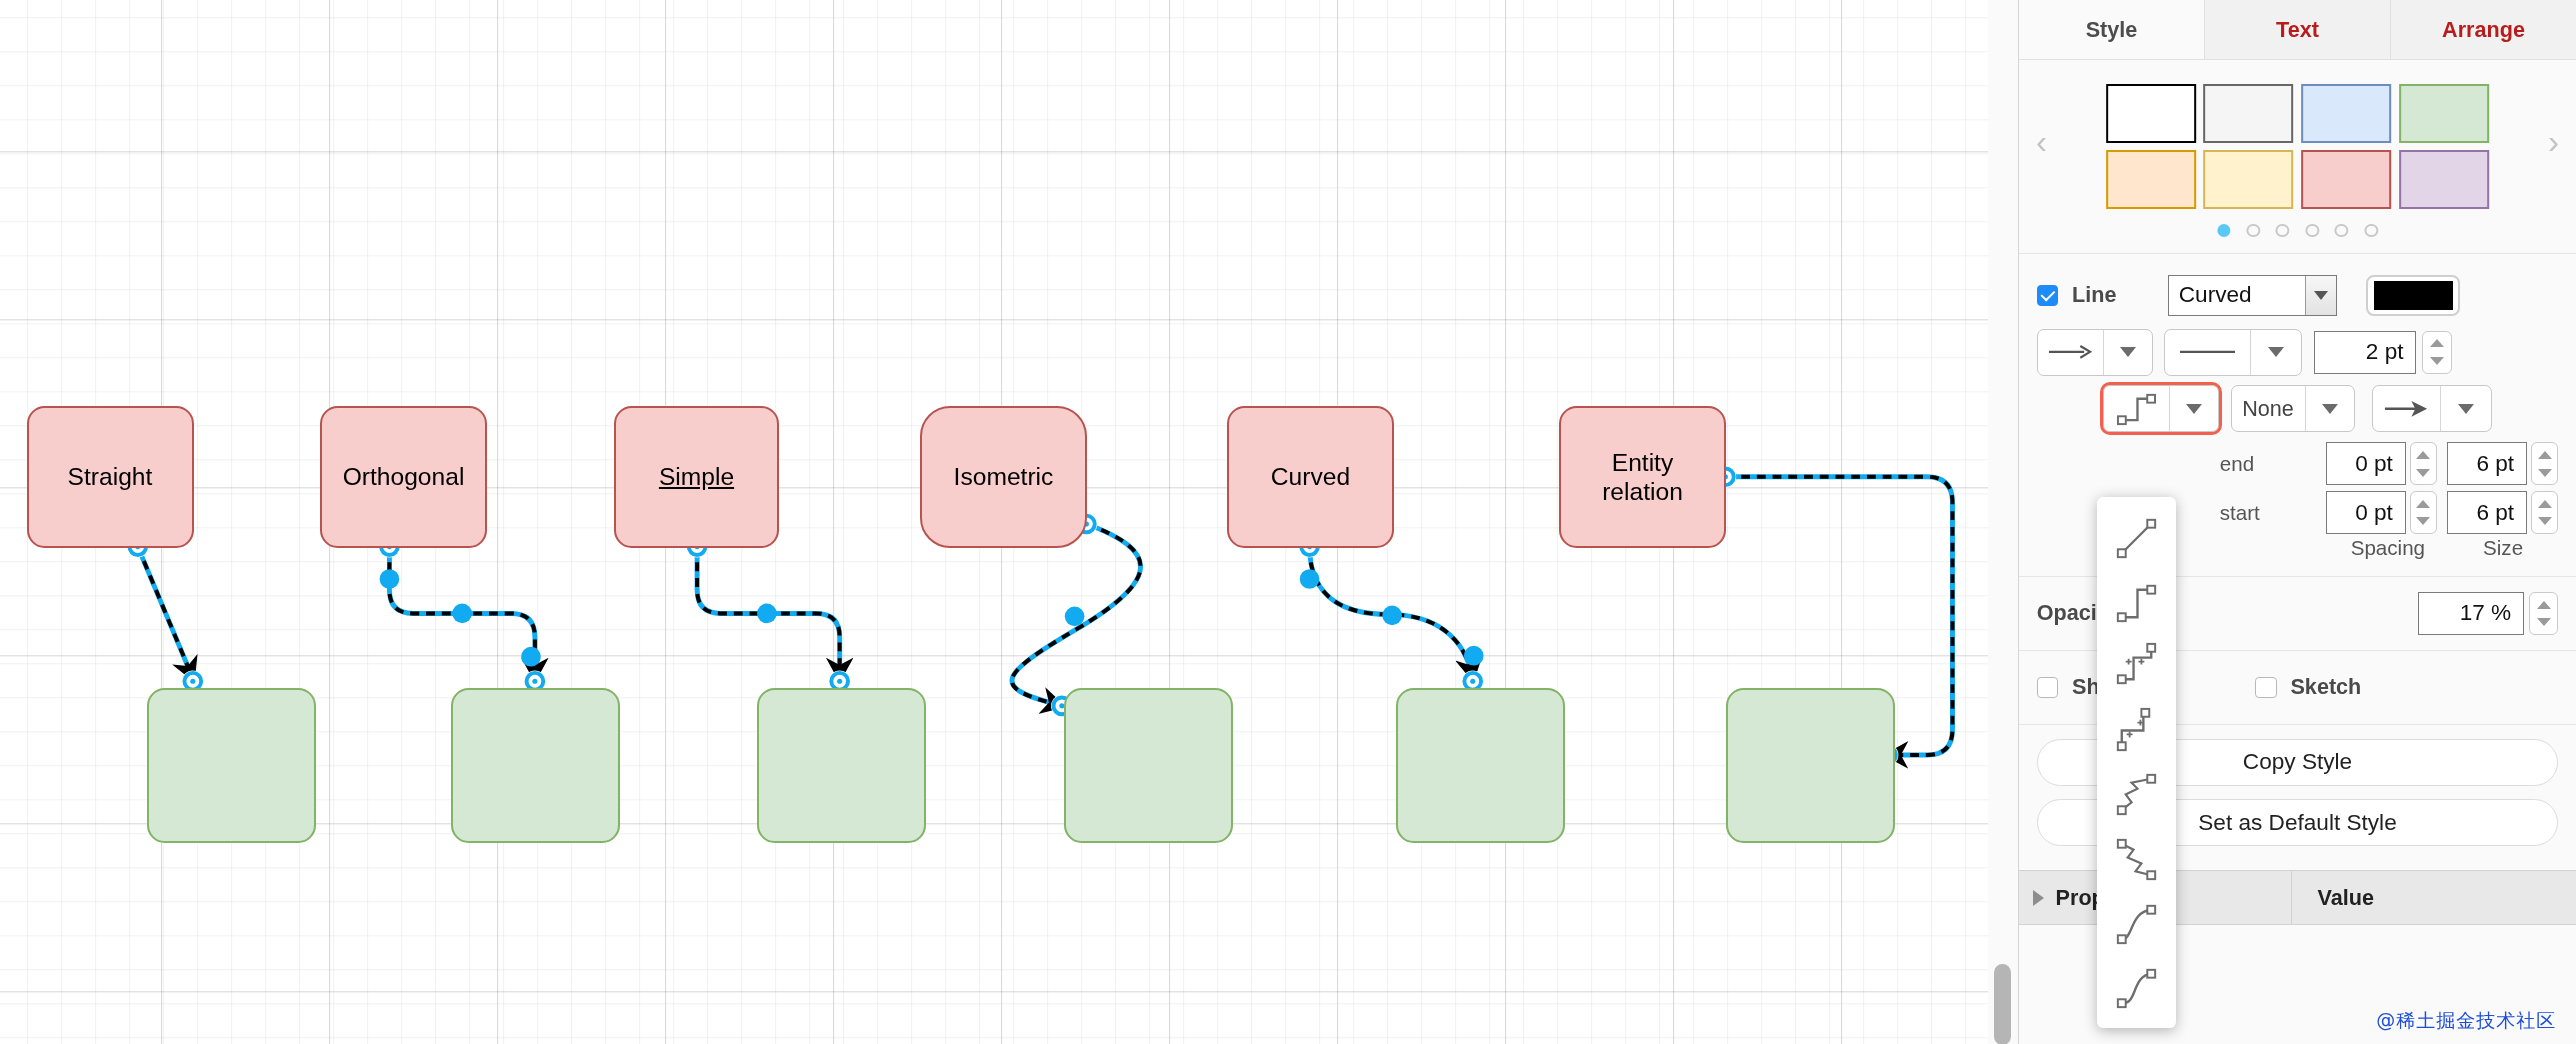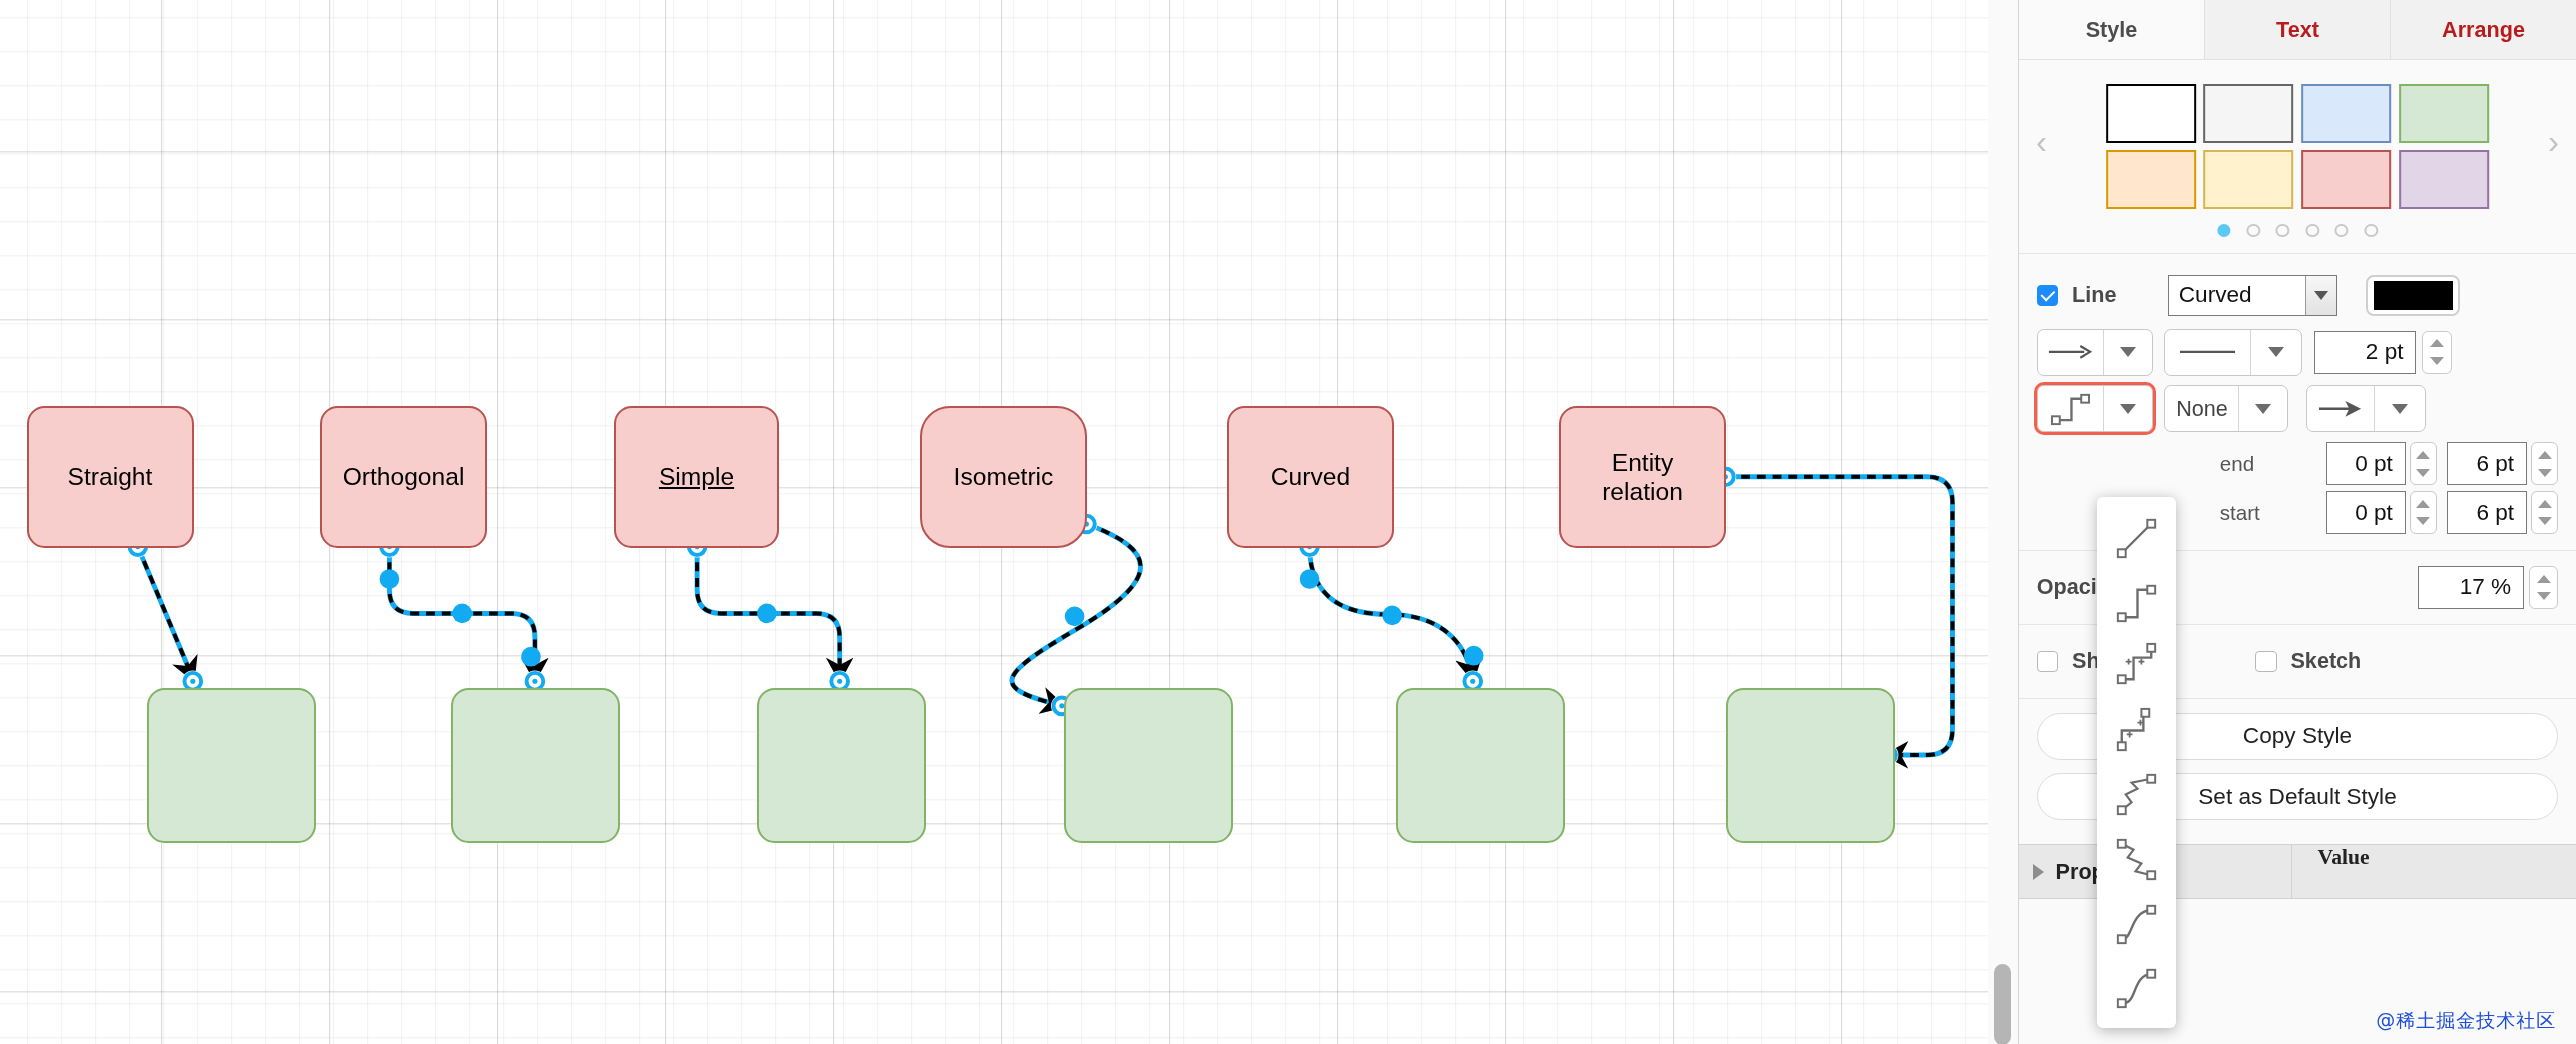--- a/index.html
+++ b/index.html
@@ -418,7 +418,7 @@
         </div>
       </div>
 
-      <div class="row" style="padding:0 17.7px; margin-top:9.8px;">
+      <div class="row" style="padding:0 17.7px; margin-top:9.8px;justify-content:center;">
         <div class="btn-pair hl-red" style="width:116px;">
           <div class="bp-main" style="width:65px;">
             <svg width="49" height="39" viewBox="0 0 50 40">

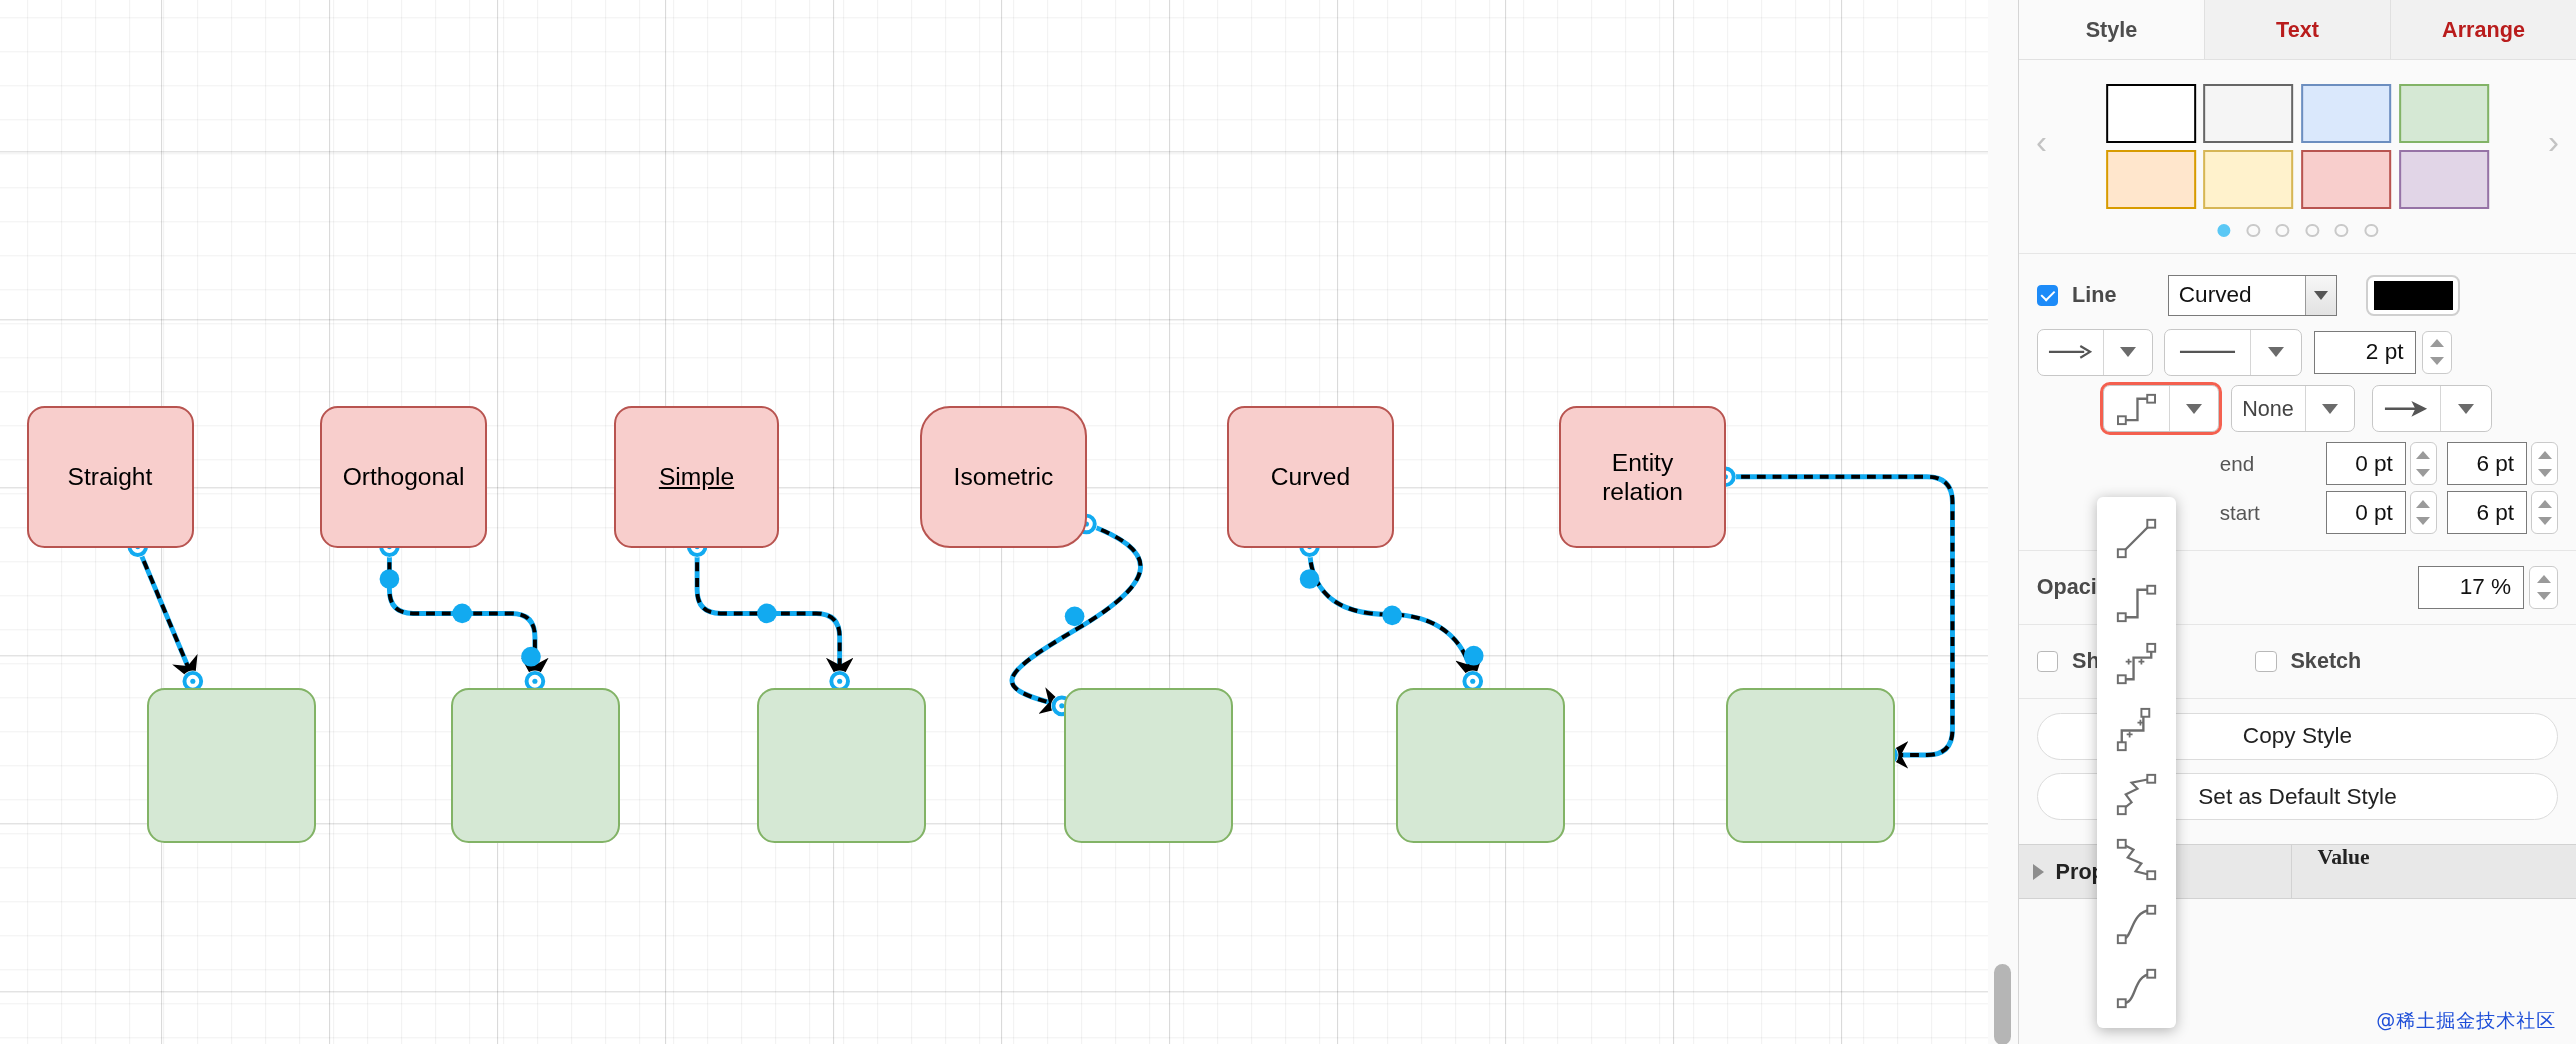--- a/index.html
+++ b/index.html
@@ -480,6 +480,11 @@
           </div>
       </div>
 
+      <div class="row" style="padding:0 17.7px; margin-top:2px;">
+        <div style="width:311px;"></div>
+        <span class="lbl" style="width:128px; text-align:center;">Spacing</span>
+        <span class="lbl" style="width:118px; text-align:center;">Size</span>
+      </div>
     </div>
 
     <div class="sep-line" style="margin-top:15.7px;"></div>

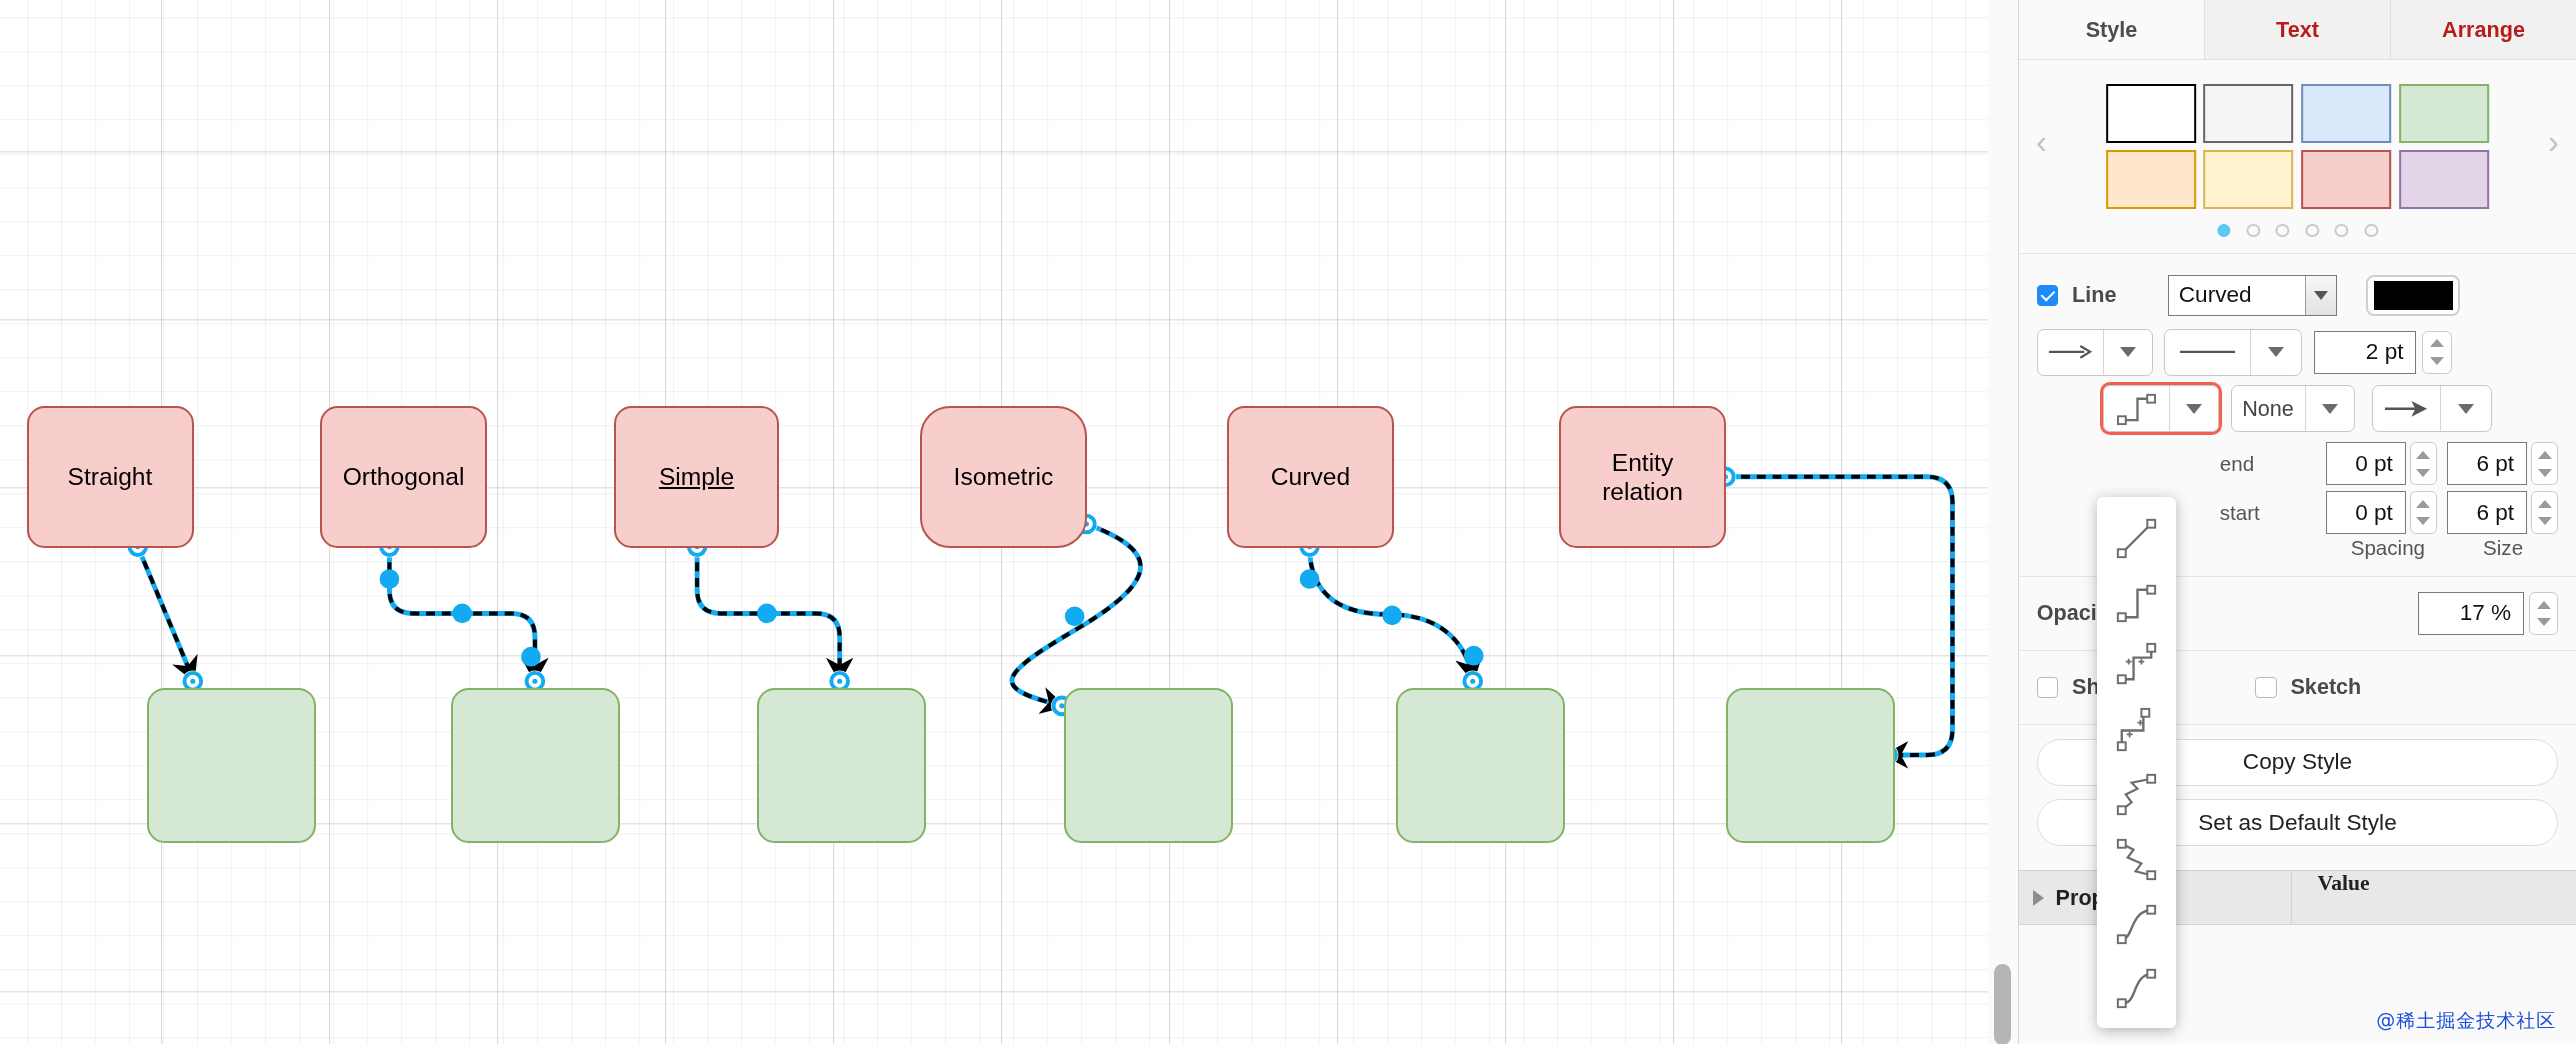--- a/index.html
+++ b/index.html
@@ -183,7 +183,7 @@
   }
   #prop-col { width: 273px; display:flex; align-items:center; gap: 11.8px; padding-left: 13.8px;
               border-right:1px solid #d2d2d2; height:100%; }
-  #value-col { flex:1; display:flex; padding-left: 25.6px; height:100%;font-family:Liberation Serif, serif; }
+  #value-col { flex:1; display:flex; align-items:center; padding-left: 25.6px; height:100%; }
   .tri-right { width:0;height:0;border-top:8.8px solid transparent;border-bottom:8.8px solid transparent;
                border-left: 11.8px solid #8d8d8d; }
 

